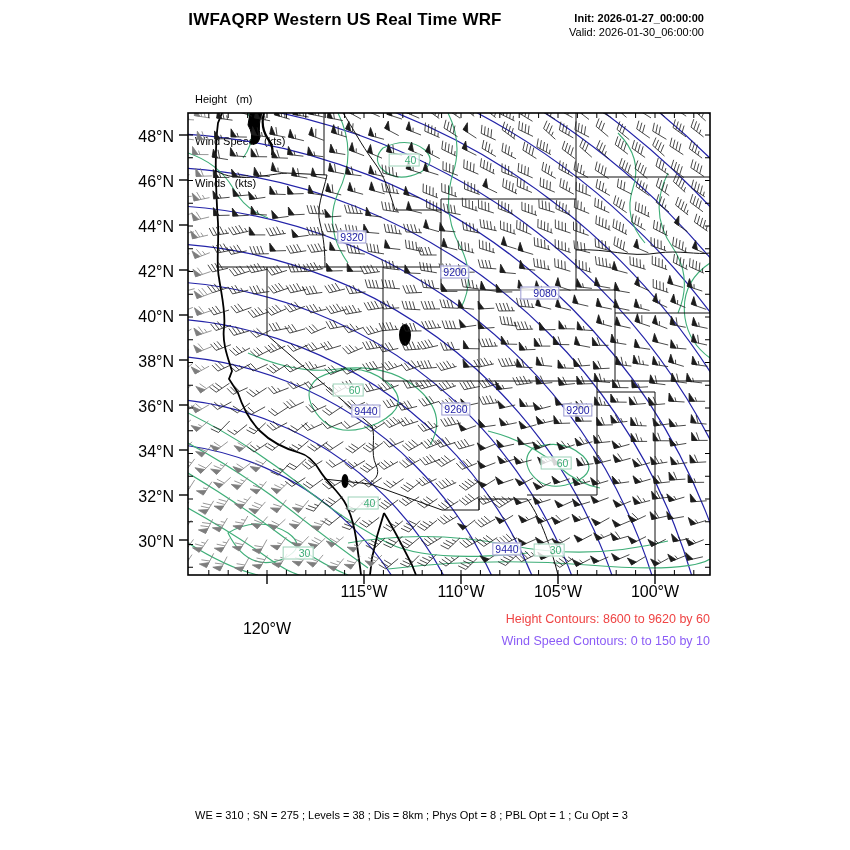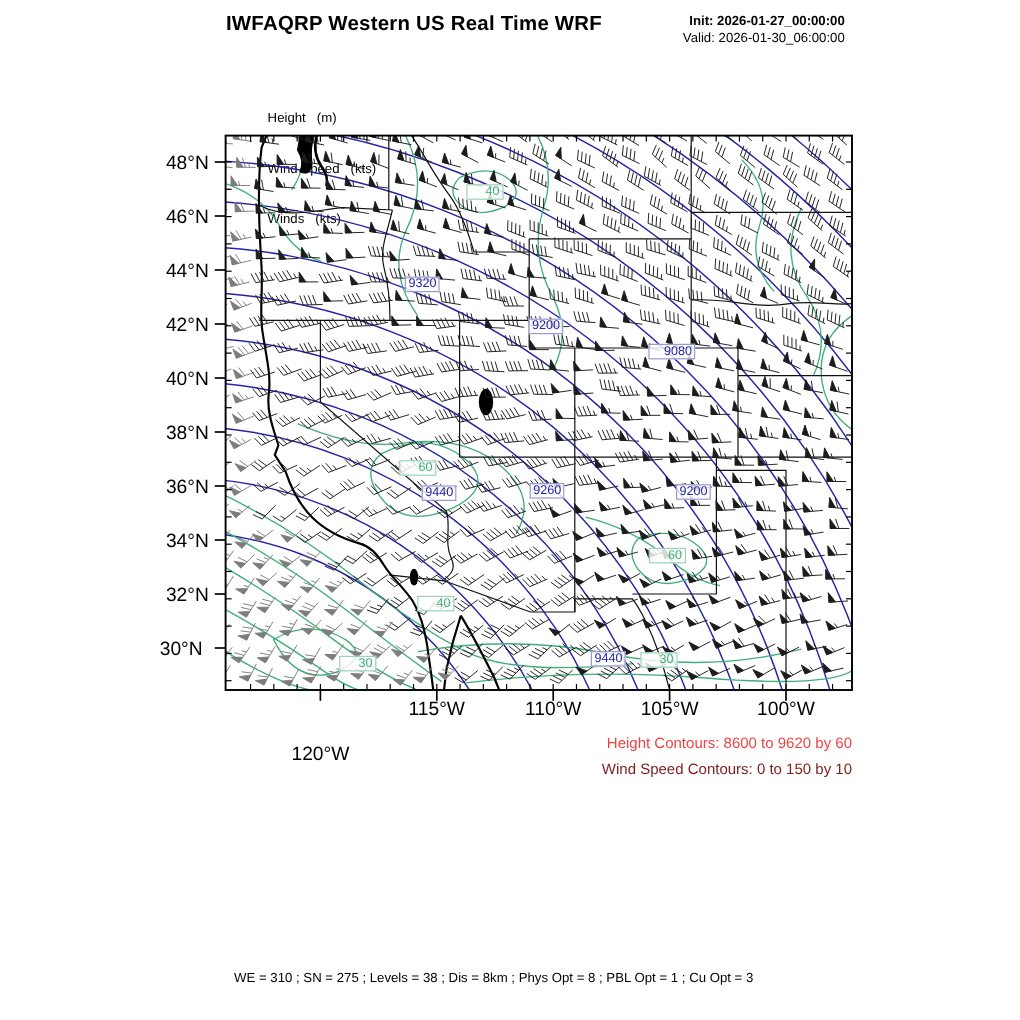--- a/index.html
+++ b/index.html
@@ -9,7 +9,7 @@
          font-size:17px;font-weight:bold;letter-spacing:.2px;}
   #init-line{position:absolute;right:146px;top:12px;font-size:11px;font-weight:bold;text-align:right;}
   #valid-line{position:absolute;right:146px;top:26px;font-size:11px;text-align:right;}
-  #units-legend{position:absolute;left:195px;top:64px;font-size:11px;line-height:14px;white-space:pre;margin-left:28px;}
+  #units-legend{position:absolute;left:195px;top:64px;font-size:11px;line-height:14px;white-space:pre;}
   #map-wrap{position:absolute;left:188px;top:113px;width:522px;height:462px;}
   #map-svg{position:absolute;left:0;top:0;overflow:visible;}
   .axis-label{position:absolute;font-size:16px;color:#000;}

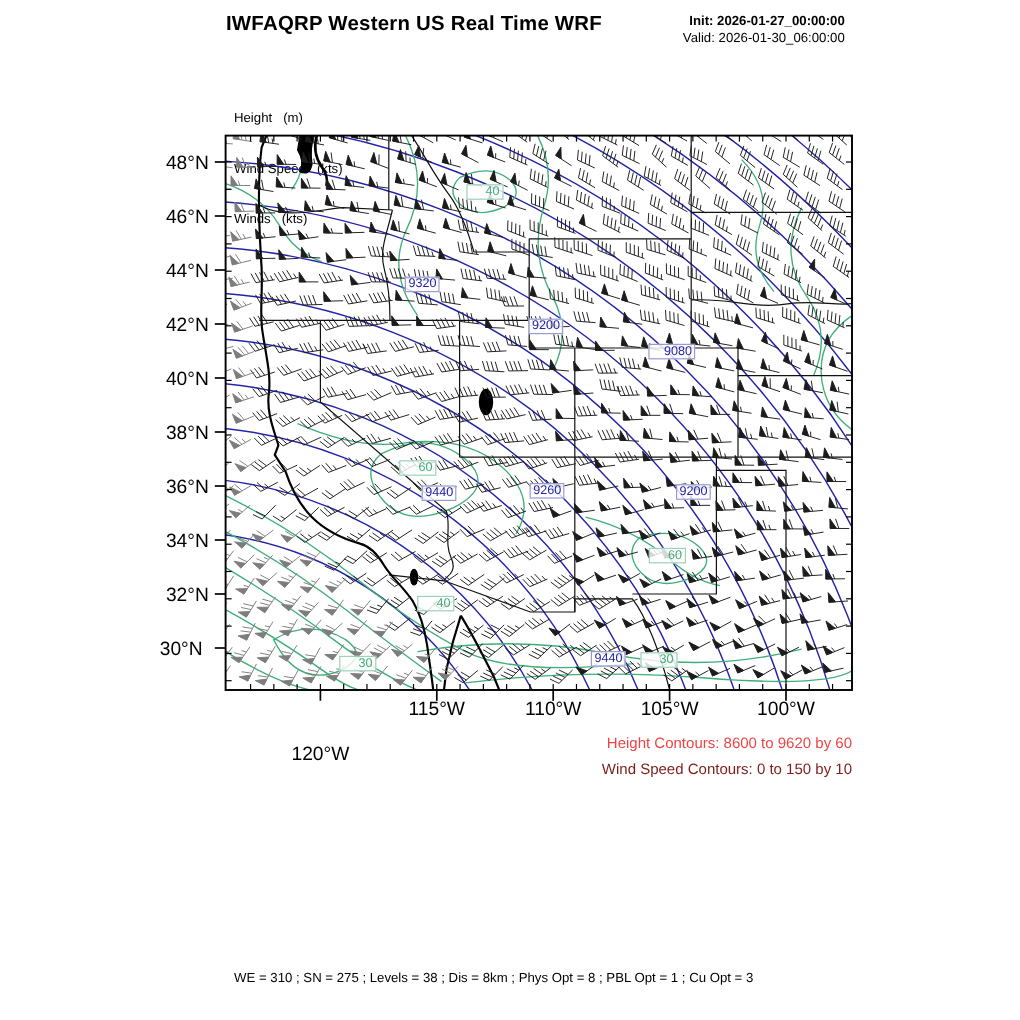--- a/index.html
+++ b/index.html
@@ -246,7 +246,7 @@
     <div id="contour-labels">
         <div class="clabel h" style="left: 164px; top: 124px;">9320</div>
         <div class="clabel h" style="left: 267px; top: 159px;">9200</div>
-        <div class="clabel h" style="left: 372px; top: 180px; padding-left: 12px;">9080</div>
+        <div class="clabel h" style="left: 352px; top: 180px; padding-left: 12px;">9080</div>
         <div class="clabel h" style="left: 178px; top: 298px;">9440</div>
         <div class="clabel h" style="left: 268px; top: 296px;">9260</div>
         <div class="clabel h" style="left: 390px; top: 297px;">9200</div>

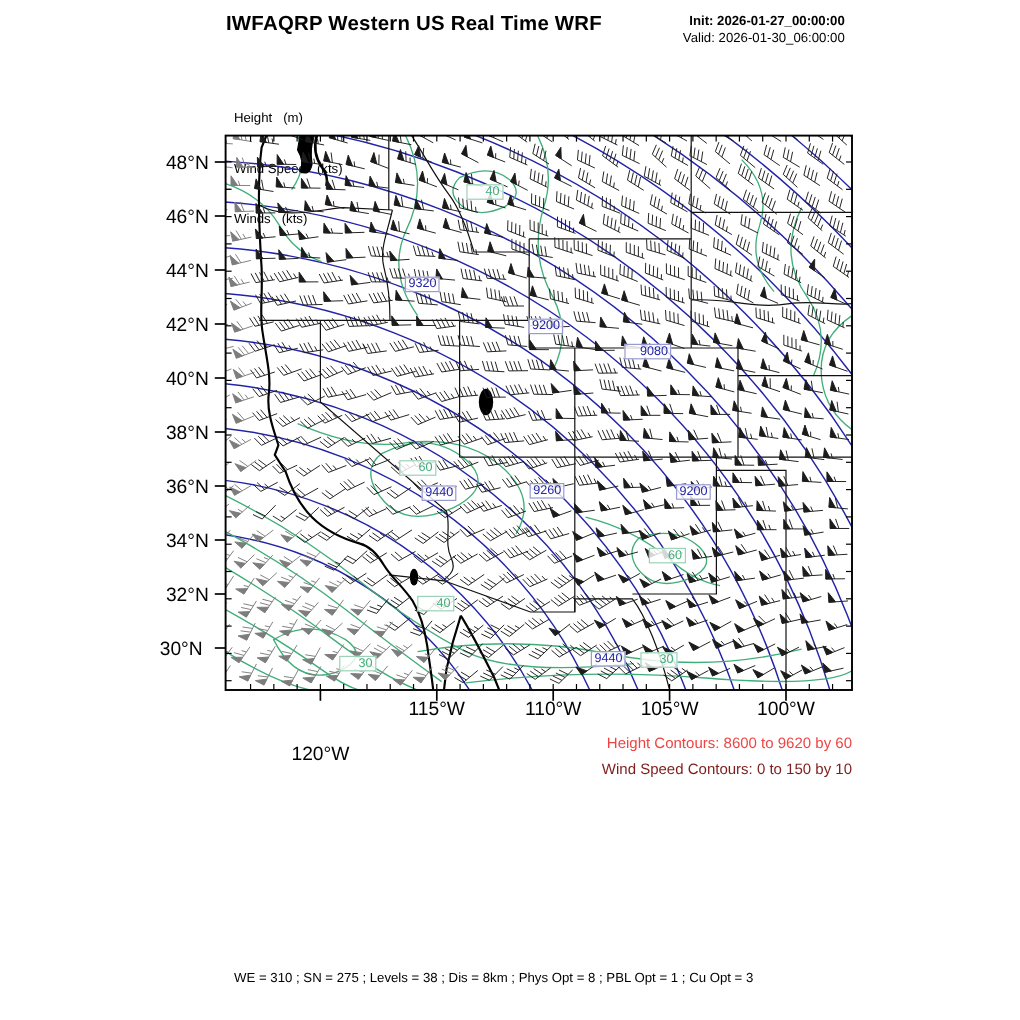--- a/index.html
+++ b/index.html
@@ -270,7 +270,7 @@
       <div class="axis-label lat-label" style="left: 128px; top: 398px; position: absolute;">36°N</div>
       <div class="axis-label lat-label" style="left: 128px; top: 443px; position: absolute;">34°N</div>
       <div class="axis-label lat-label" style="left: 128px; top: 488px; position: absolute;">32°N</div>
-      <div class="axis-label lat-label" style="left: 128px; top: 533px; position: absolute; text-align: center;">30°N</div>
+      <div class="axis-label lat-label" style="left: 128px; top: 533px; position: absolute;">30°N</div>
     </div>
   <div id="lon-axis">
       <div class="axis-label lon-label" style="left: 237px; top: 583px; position: absolute; margin-top: 37px;">120°W</div>

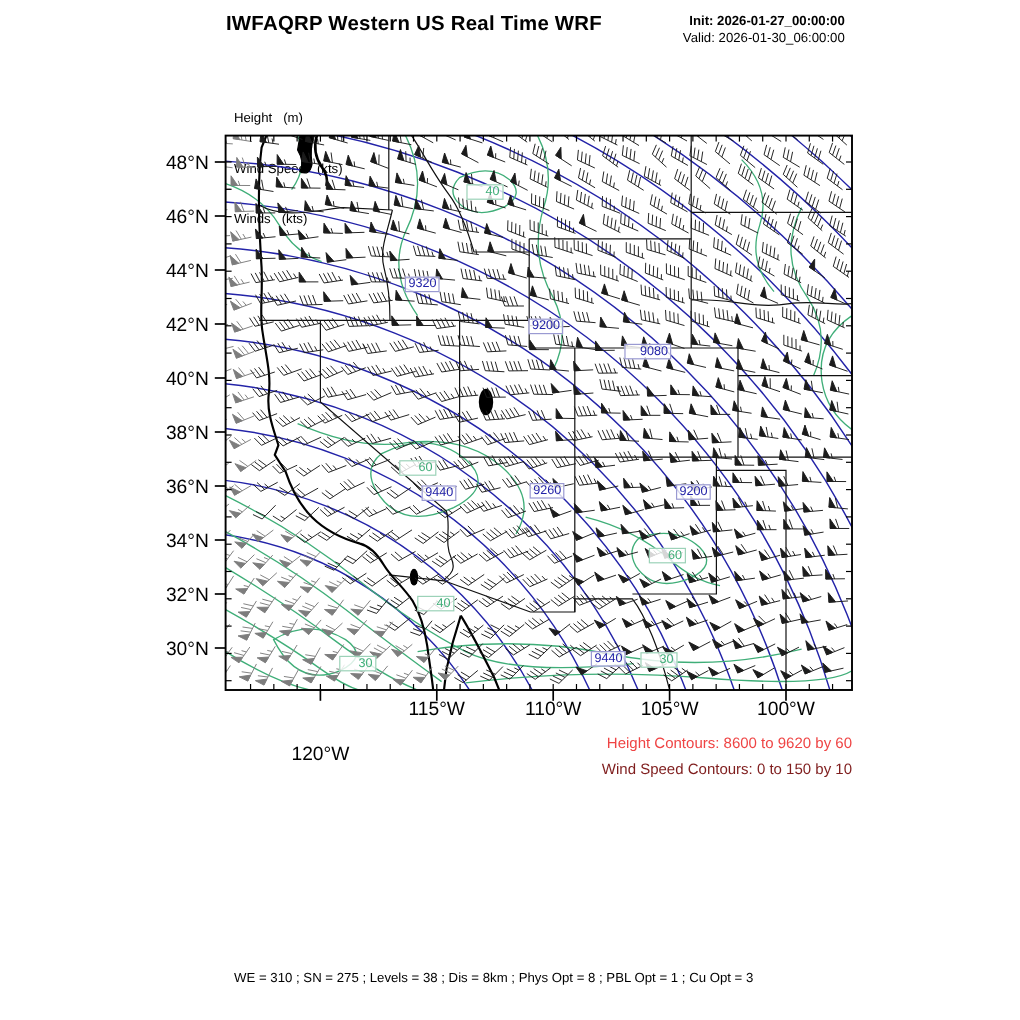--- a/index.html
+++ b/index.html
@@ -21,7 +21,7 @@
   .clabel.w{color:#3fae78;border:1px solid #9cd2b8;padding-left:15px;}
   #contour-legend{position:absolute;right:140px;top:608px;text-align:right;font-size:12.5px;line-height:22px;}
   #height-range{color:#ef4444;}
-  #wind-range{color:#7f1d1d;}
+  #wind-range{color:#8b5cf6;}
   #footer{position:absolute;left:195px;top:808px;font-size:11px;line-height:14px;}
 </style>
 </head>

